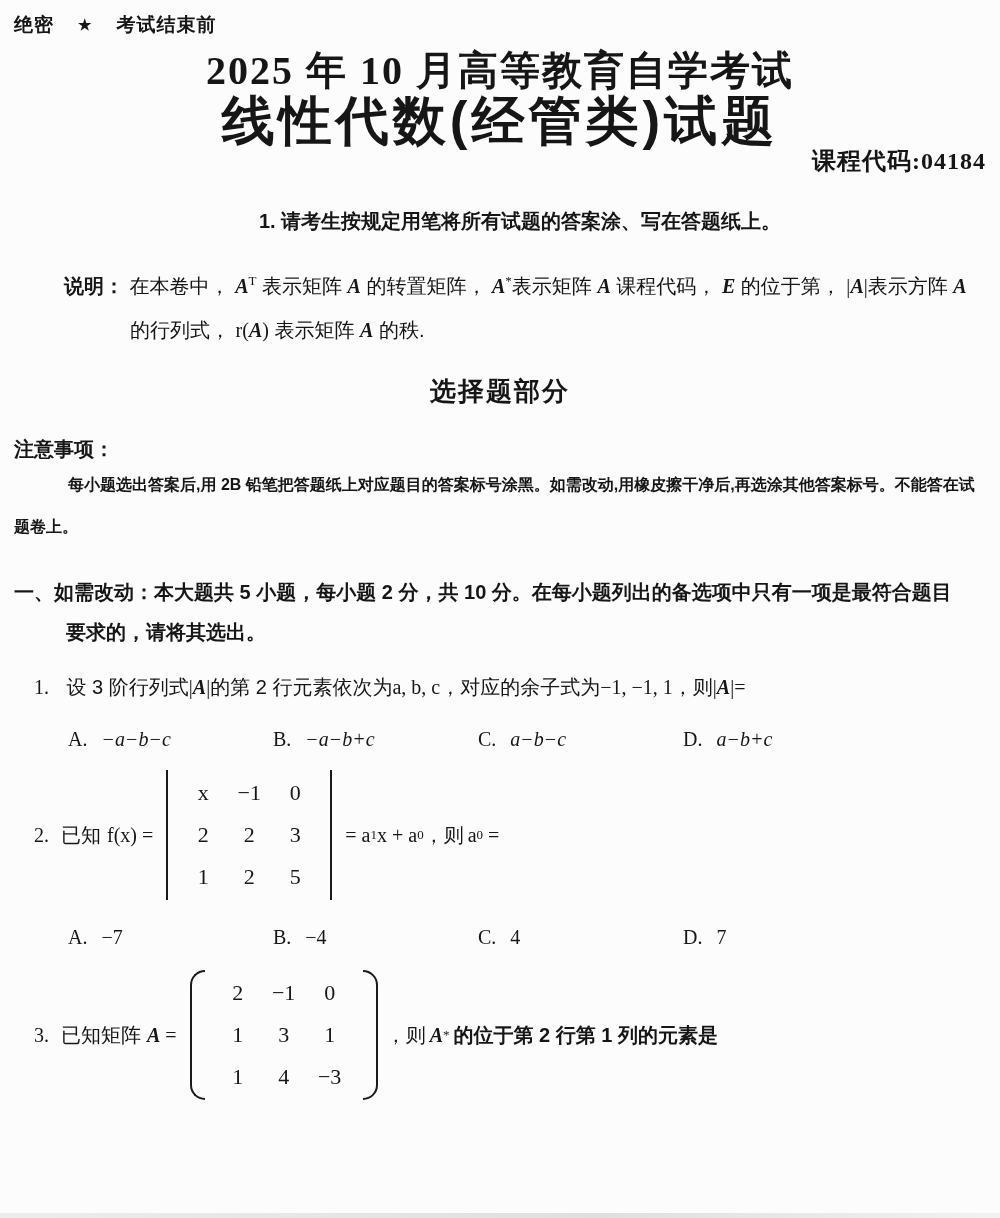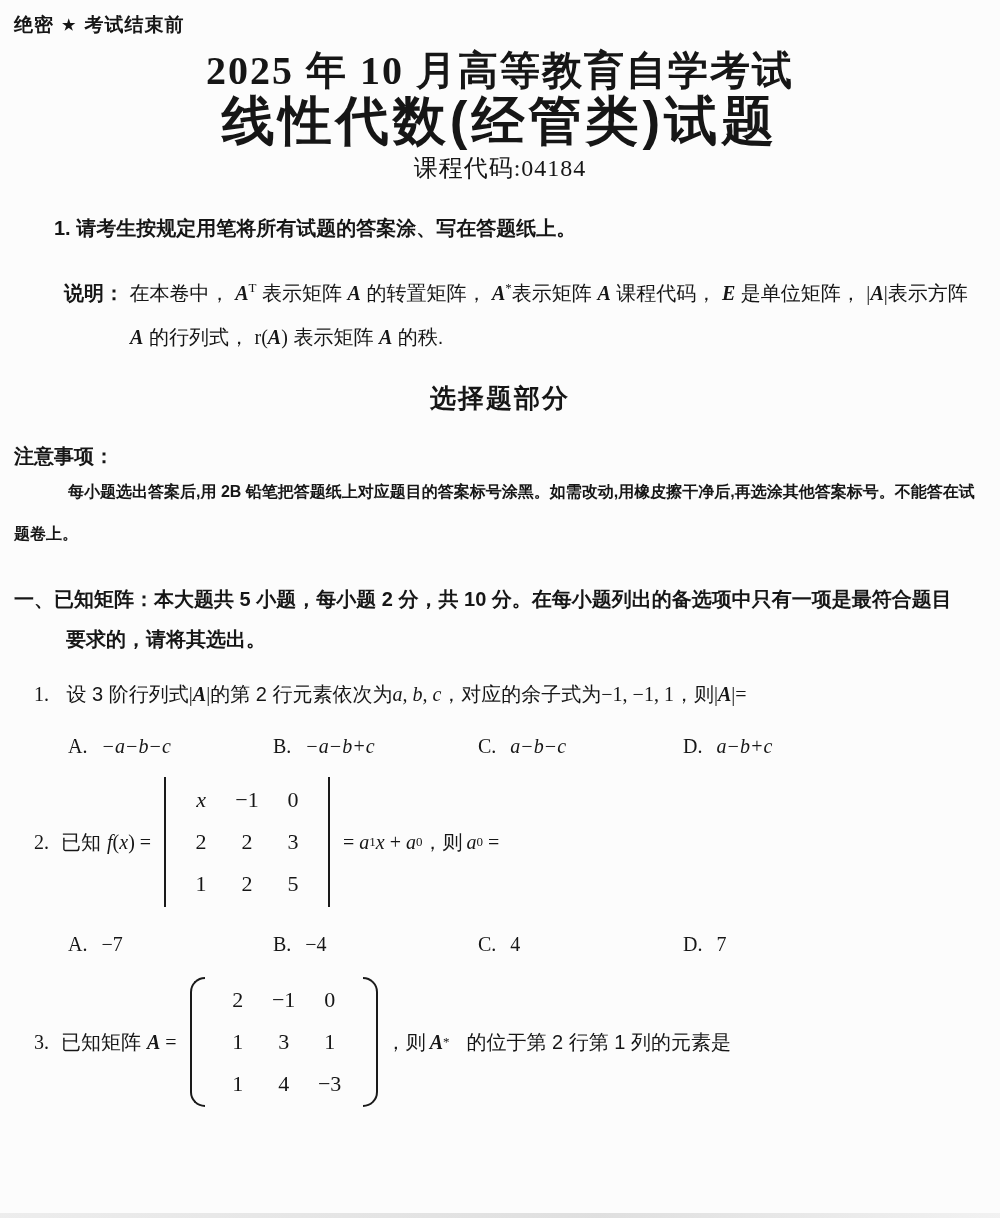--- a/index.html
+++ b/index.html
@@ -16,7 +16,7 @@
   
   .classification{
     font-size:19px;font-weight:bold;letter-spacing:1px;
-    display:flex;align-items:center;gap:8px;
+    display:flex;align-items:center;gap:24px;
     margin-top:4px;
   }
   .classification .star{font-size:15px;}

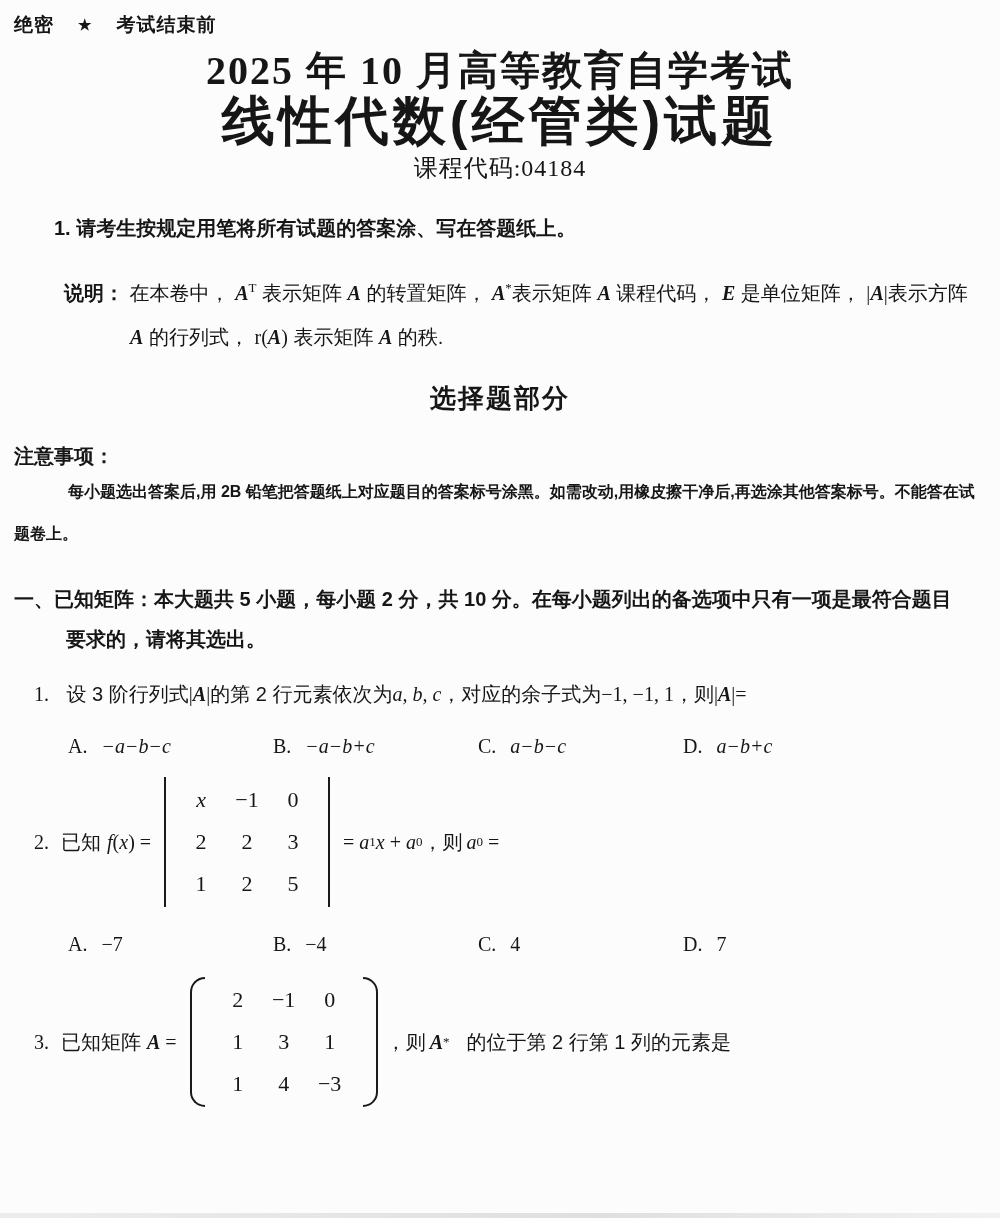--- a/index.html
+++ b/index.html
@@ -32,9 +32,9 @@
     letter-spacing:4px;margin-top:6px;line-height:50px;
   }
   .h3{
-    text-align:center;font-size:24px;font-weight:normal;
+    text-align:right;font-size:24px;font-weight:bold;
     font-family:"Liberation Serif",serif;
-    margin-top:7px;line-height:30px;letter-spacing:1px;
+    margin-top:0;line-height:30px;letter-spacing:1px;
   }
 
   

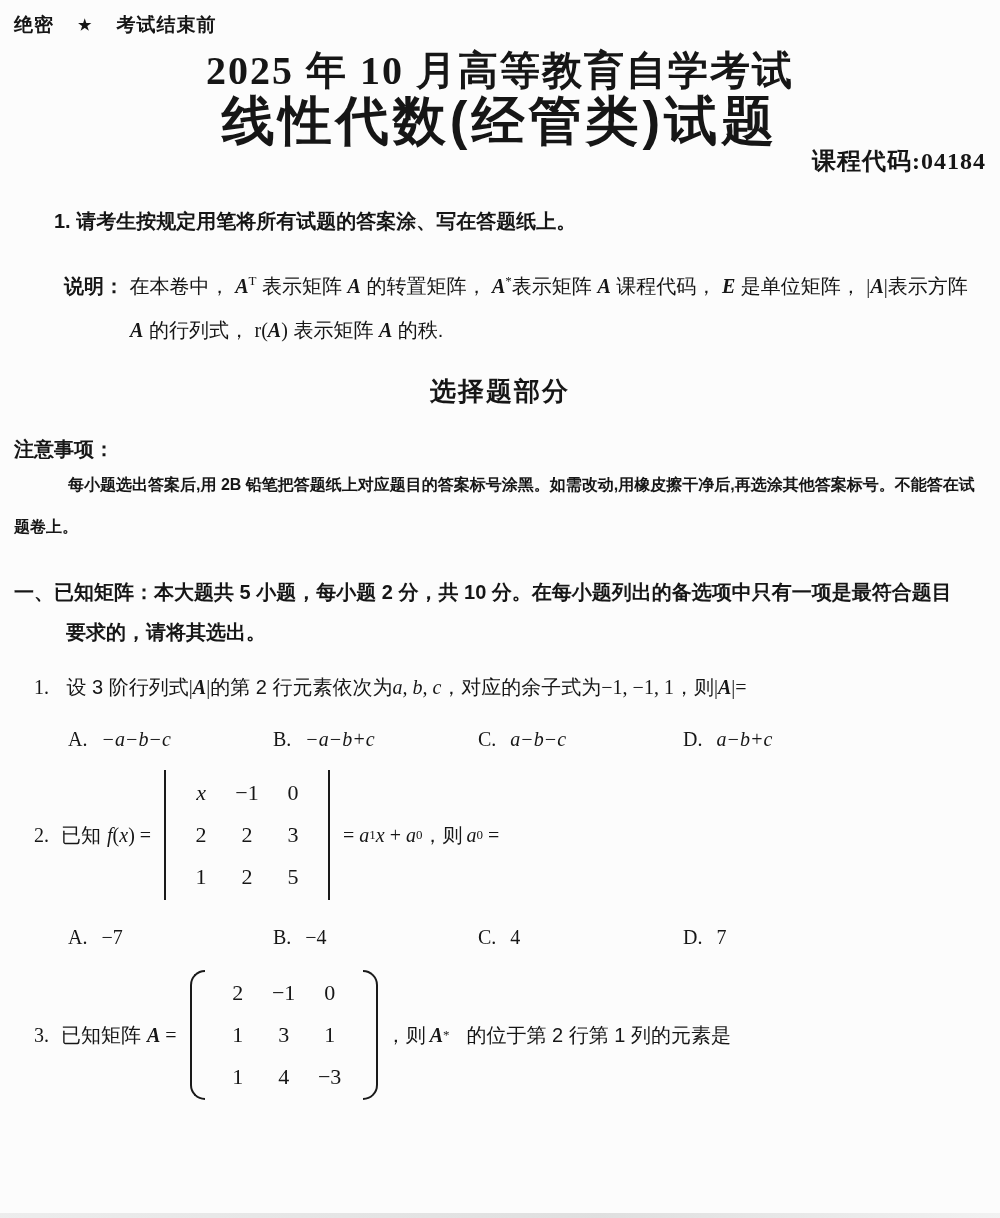--- a/index.html
+++ b/index.html
@@ -38,7 +38,7 @@
   }
 
   
-  .notice{font-size:20px;font-weight:bold;}
+  .notice{font-size:20px;font-weight:bold;text-align:center;}
   .notice-1{margin-top:30px;line-height:30px;text-indent:40px;}
   .notice-2{margin-top:12px;line-height:40px;text-indent:40px;}
 

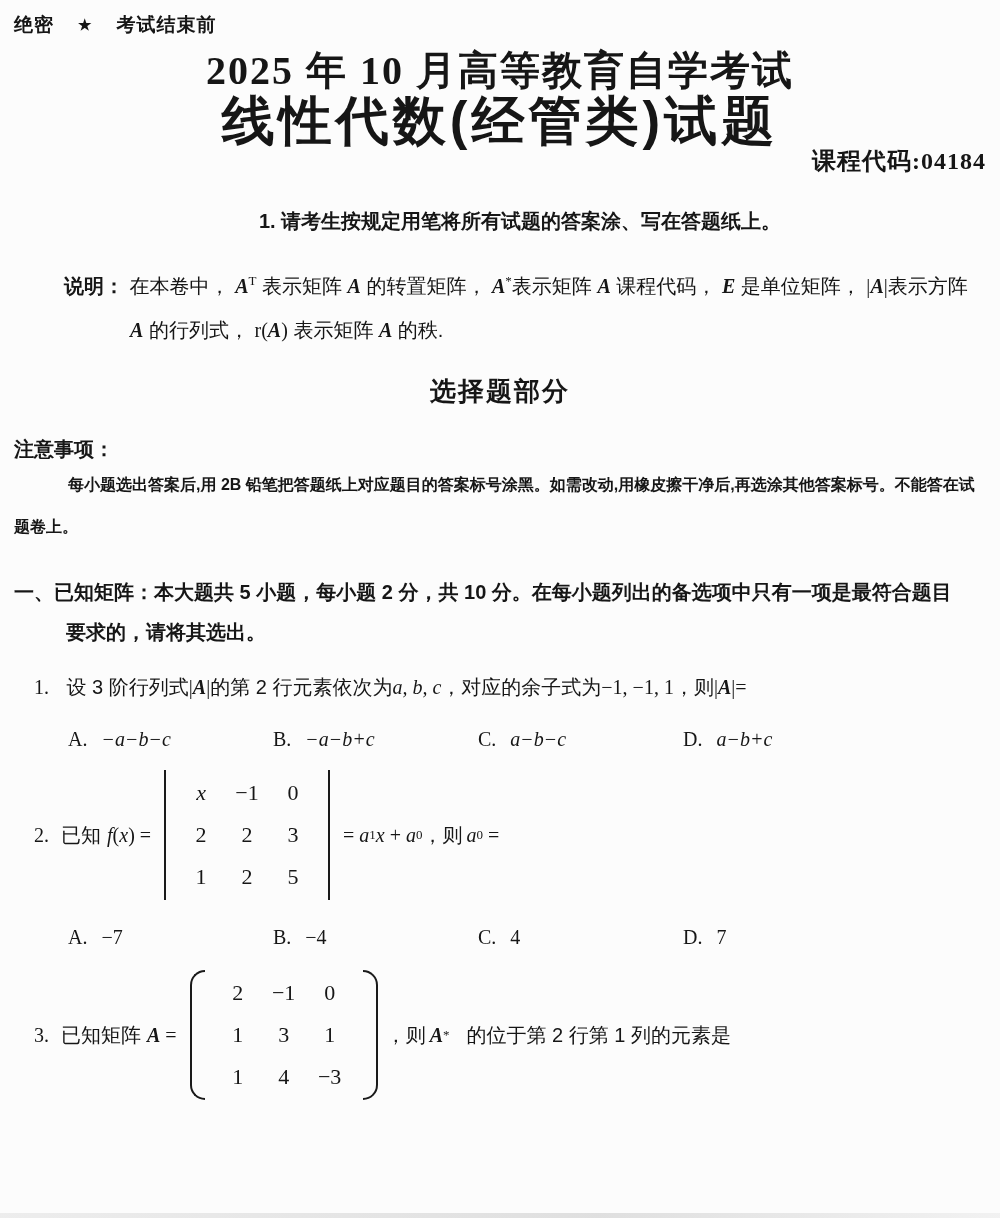--- a/index.html
+++ b/index.html
@@ -140,7 +140,7 @@
     <span class="mA">A</span>
     <span>课程代码，</span>
     <span class="mA">E</span>
-    <span>是单位矩阵，</span>
+    <span>的位于第，</span>
     <span class="mserif">|</span><span class="mA">A</span><span class="mserif">|</span><span>表示方阵</span>
     <span class="mA">A</span>
     <span>的行列式，</span>

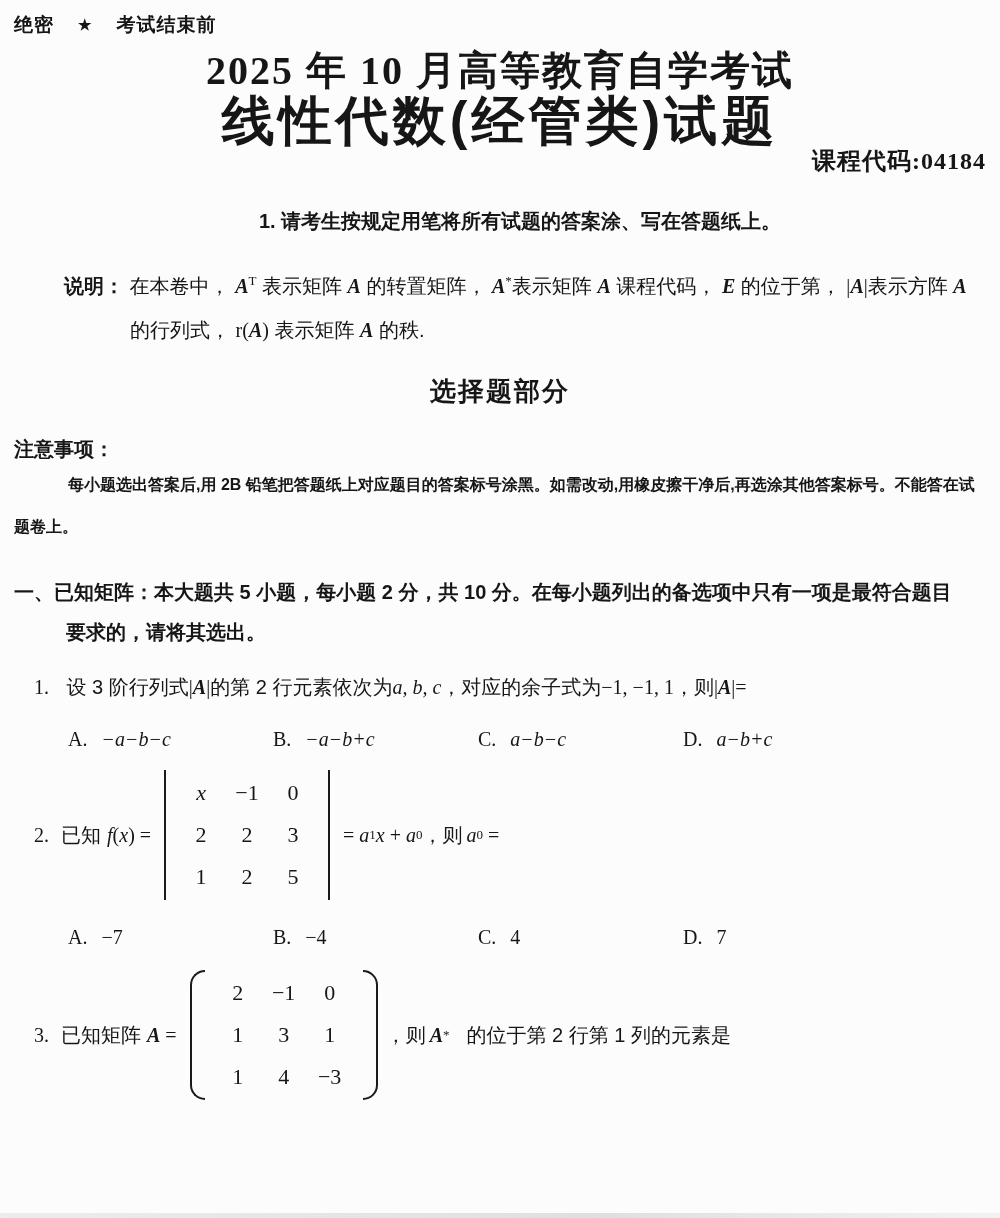--- a/index.html
+++ b/index.html
@@ -156,7 +156,7 @@
   <div class="attention-body">每小题选出答案后,用 2B 铅笔把答题纸上对应题目的答案标号涂黑。如需改动,用橡皮擦干净后,再选涂其他答案标号。不能答在试题卷上。</div>
 
   <div class="part1-heading">
-    <span>一、已知矩阵：</span><span>本大题共 5 小题，每小题 2 分，共 10 分。在每小题列出的备选项中只有一项是最符合题目要求的，请将其选出。</span>
+    <span>一、如需改动：</span><span>本大题共 5 小题，每小题 2 分，共 10 分。在每小题列出的备选项中只有一项是最符合题目要求的，请将其选出。</span>
   </div>
 
   <div class="qline q1-line">

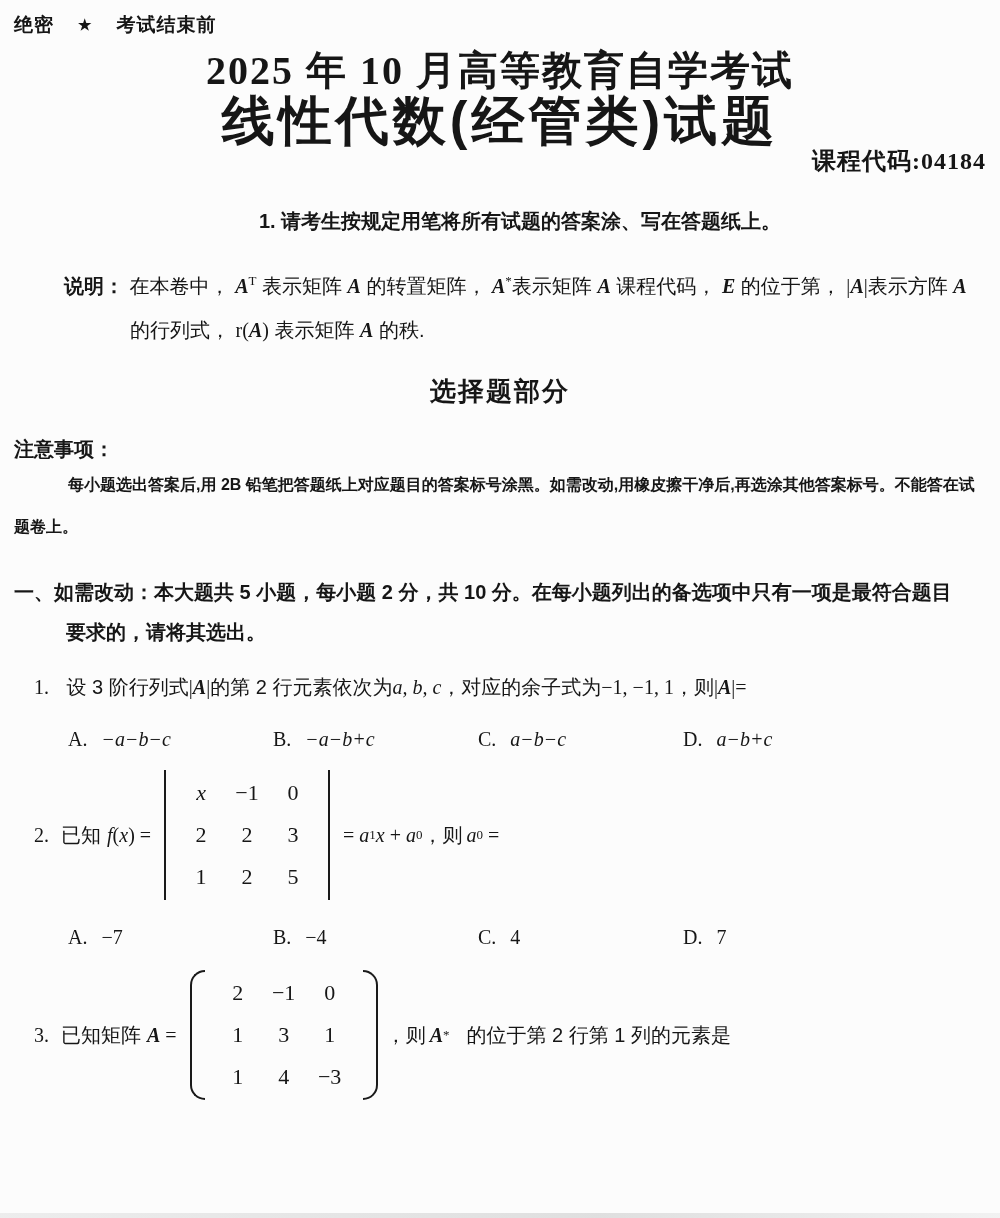--- a/index.html
+++ b/index.html
@@ -69,7 +69,7 @@
 
   
   .mserif{font-family:"Liberation Serif",serif;}
-  .mvar{font-family:"Liberation Serif",serif;font-style:italic;}
+  .mvar{font-family:"Liberation Serif",serif;}
   .mA{font-family:"Liberation Serif",serif;font-style:italic;font-weight:bold;}
   .msup{font-family:"Liberation Serif",serif;font-size:13px;vertical-align:super;line-height:0;}
   .msub{font-family:"Liberation Serif",serif;font-size:13px;vertical-align:sub;line-height:0;}

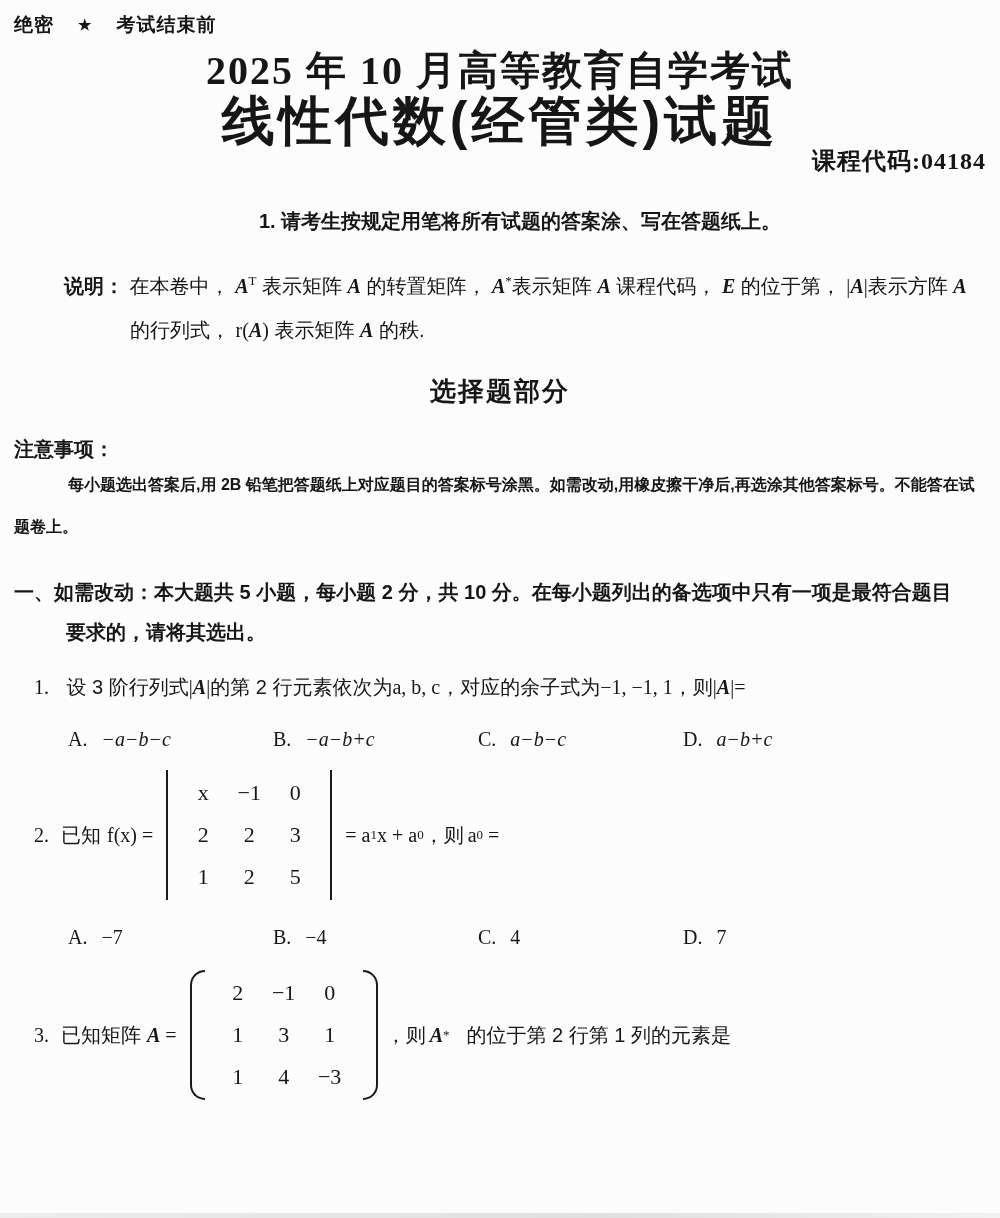--- a/index.html
+++ b/index.html
@@ -257,7 +257,7 @@
     <span>，则</span>
     <span class="mA" style="margin-left:4px;">A</span>
       <sup class="msup">*</sup>
-    <span style="margin-left:17px;">的位于第 2 行第 1 列的元素是</span>
+    <span style="margin-left:4px;font-weight:bold;">的位于第 2 行第 1 列的元素是</span>
   </div>
 
 </div>

